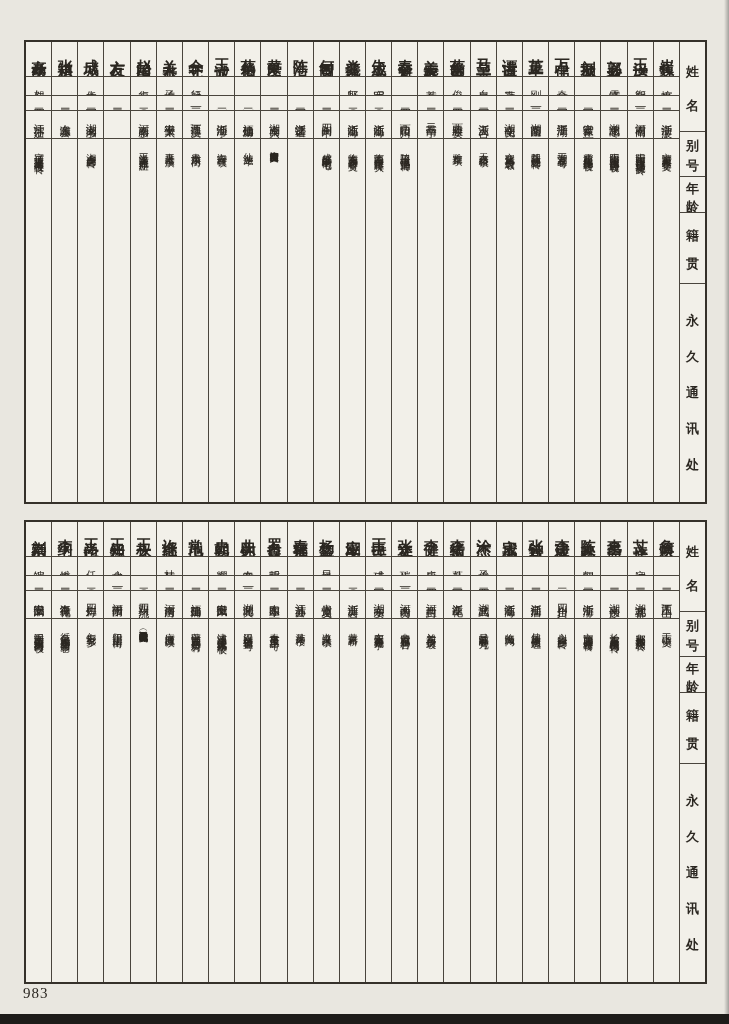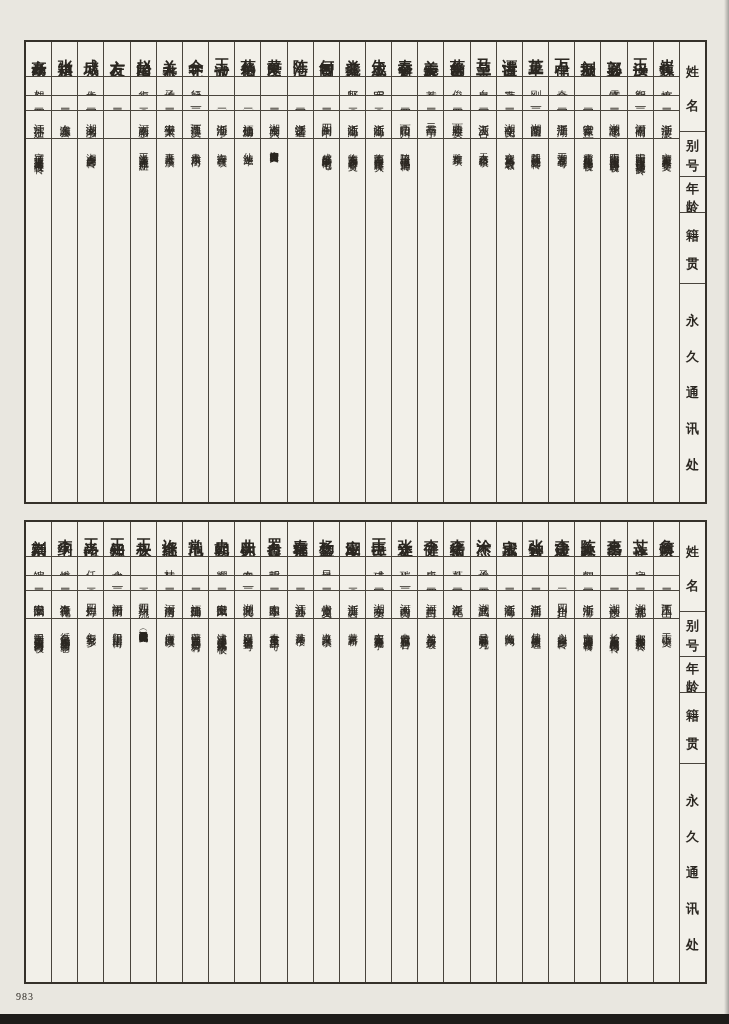--- a/index.html
+++ b/index.html
@@ -37,7 +37,7 @@
   .hlabel{height:100%;display:flex;flex-direction:column;justify-content:space-evenly;align-items:center;
     font-weight:bold;font-size:13px;color:#2b2721;}
   .head .c-addr{padding:10px 0;}
-  .page-number{position:absolute;left:16px;bottom:22px;font-size:10px;color:#2b2721;letter-spacing:1px;}
+  .page-number{position:absolute;left:23px;bottom:22px;font-size:15px;color:#2b2721;letter-spacing:1px;}
 </style>
 </head>
 <body>

